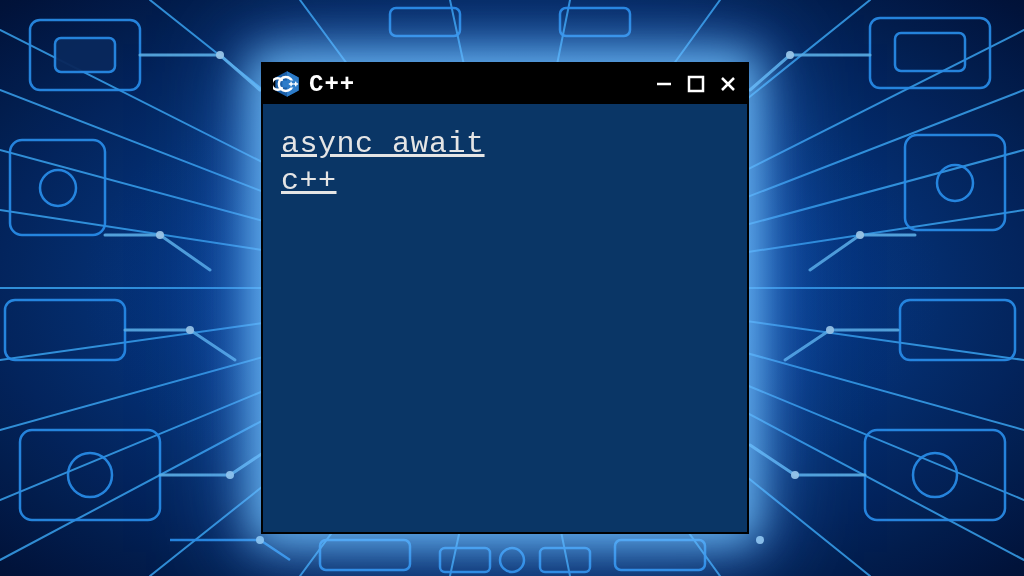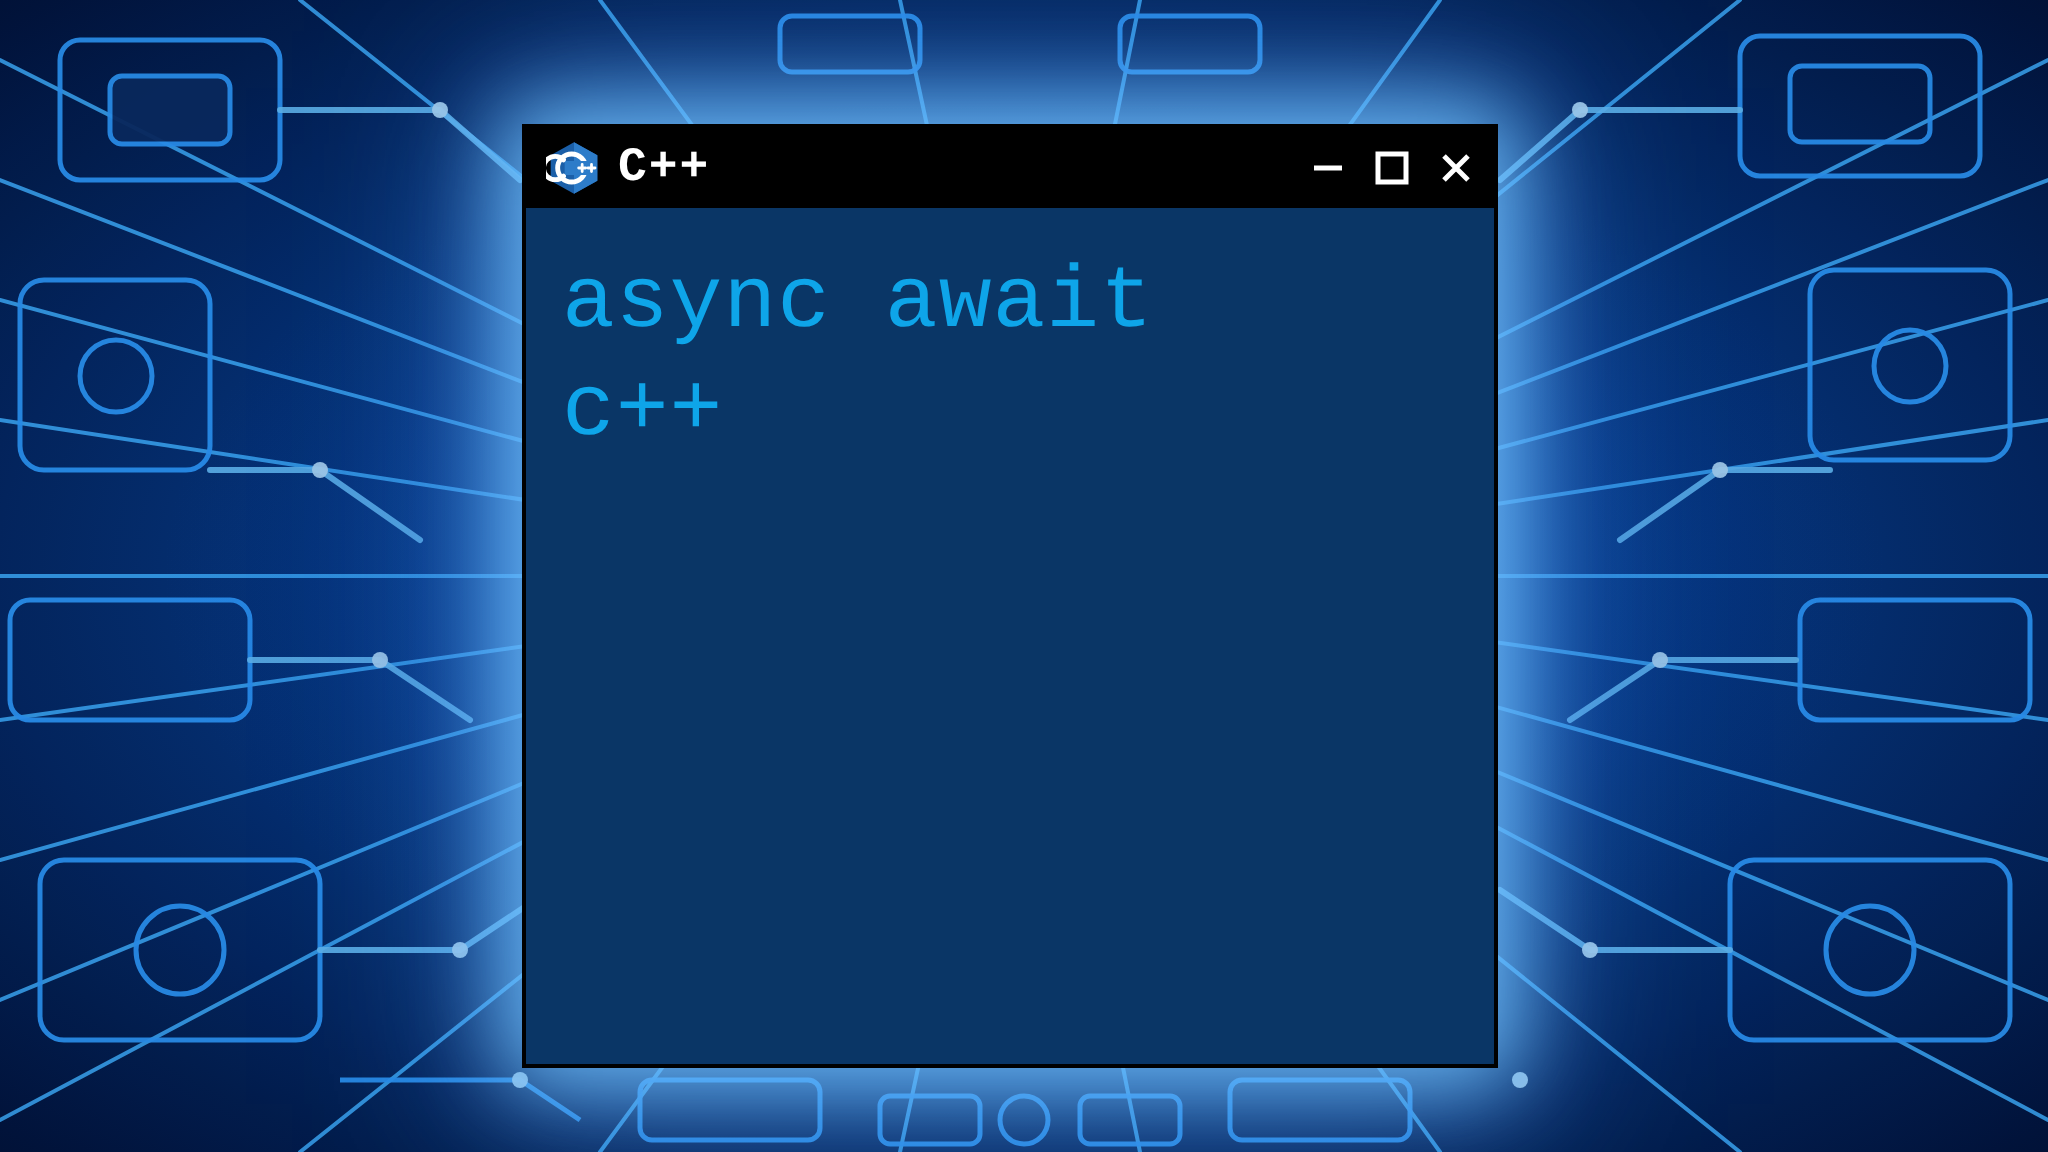--- a/index.html
+++ b/index.html
@@ -114,12 +114,13 @@
     }
 
     .code-text {
-      color: #0ea5e9;
+      color: #e5e5e5;
       font-family: 'Consolas', 'Courier New', monospace;
-      font-size: 44px;
+      font-size: 30px;
       line-height: 1.22;
       white-space: pre-wrap;
       letter-spacing: 0.5px;
+      text-decoration: underline;
     }
   </style>
 </head>

